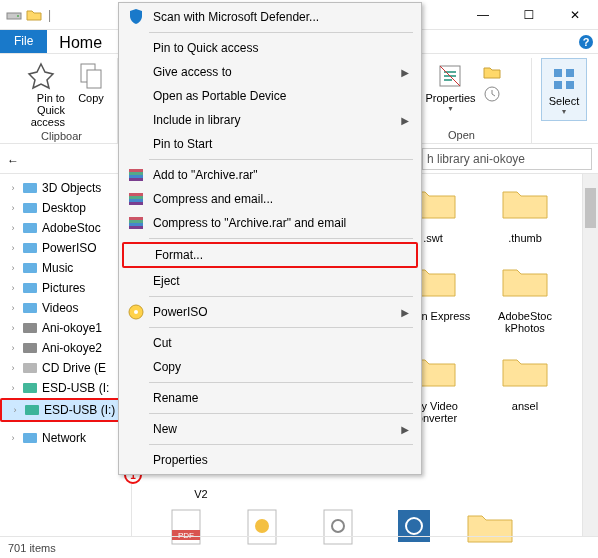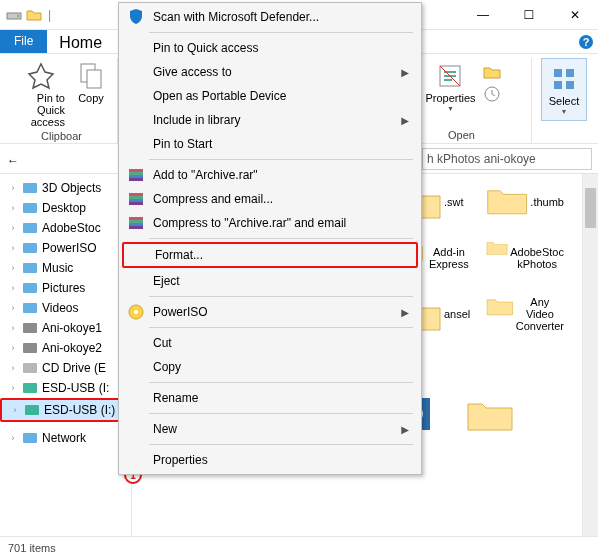--- a/index.html
+++ b/index.html
@@ -154,7 +154,7 @@
 <div class="navbar">
   <div class="chev">←</div>
   <div style="flex:1"></div>
-  <div class="addr-box" style="max-width:170px">h kPhotos ani-okoye</div>
+  <div class="addr-box" style="max-width:170px">h library ani-okoye</div>
 </div>
 
 <div class="content">

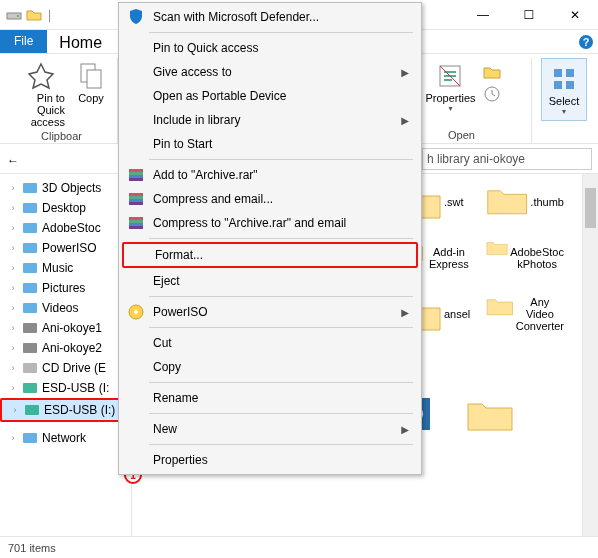--- a/index.html
+++ b/index.html
@@ -30,7 +30,7 @@
   .tree-icon { width:16px; height:16px; flex-shrink:0;}
   .folders { flex:1; padding:8px 4px; position:relative;}
   .folder-grid { display:flex; flex-wrap:wrap; gap:6px 14px; }
-  .folder-item { width:78px; display:flex; flex-direction:row; align-items:center; text-align:center; font-size:11px; gap:2px;}
+  .folder-item { width:78px; display:flex; flex-direction:column; align-items:center; text-align:center; font-size:11px; gap:10px;}
   .folder-icon { width:48px; height:40px;}
   .statusbar { position:absolute; bottom:0; left:0; right:0; height:22px; border-top:1px solid #e5e5e5; display:flex; align-items:center; padding:0 8px; font-size:11px; color:#444;}
   

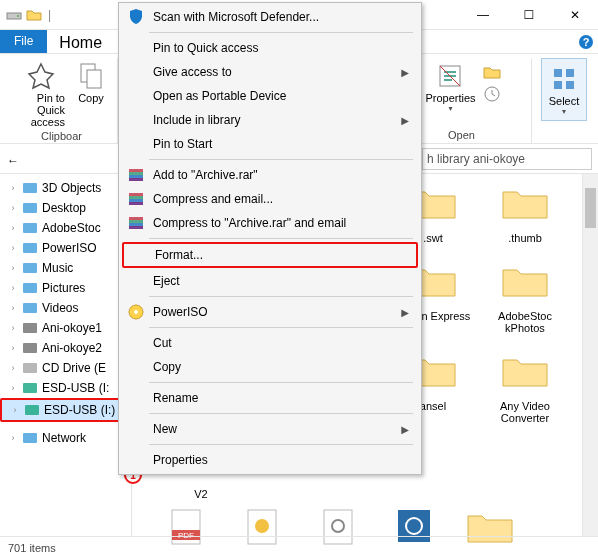--- a/index.html
+++ b/index.html
@@ -313,14 +313,14 @@
           <span class="folder-icon"><svg viewBox="0 0 48 40">
               <path d="M2 10h14l4 4h26v22H2z" fill="#ffe39b" stroke="#d9b24a"></path>
             </svg></span>
-                 <span style="white-space:pre-line">ansel</span>
-        </div>
-        <div class="folder-item">
-          <span class="folder-icon"><svg viewBox="0 0 48 40">
-              <path d="M2 10h14l4 4h26v22H2z" fill="#ffe39b" stroke="#d9b24a"></path>
-            </svg></span>
                  <span style="white-space:pre-line">Any Video
 Converter</span>
+        </div>
+        <div class="folder-item">
+          <span class="folder-icon"><svg viewBox="0 0 48 40">
+              <path d="M2 10h14l4 4h26v22H2z" fill="#ffe39b" stroke="#d9b24a"></path>
+            </svg></span>
+                 <span style="white-space:pre-line">ansel</span>
         </div>
       </div>
     <div style="margin-top:14px;display:flex;gap:14px;padding-left:26px">

